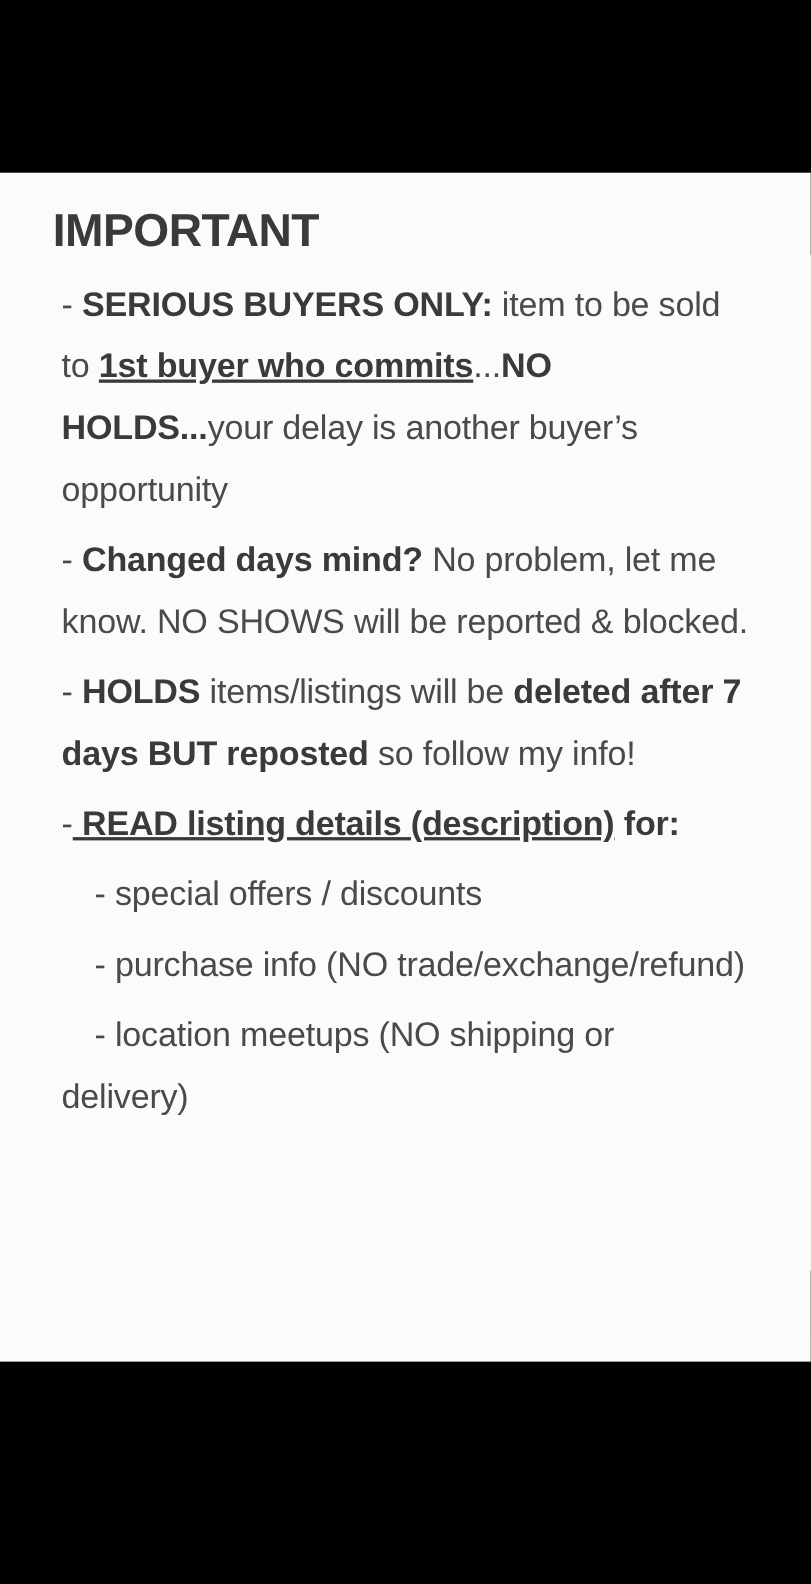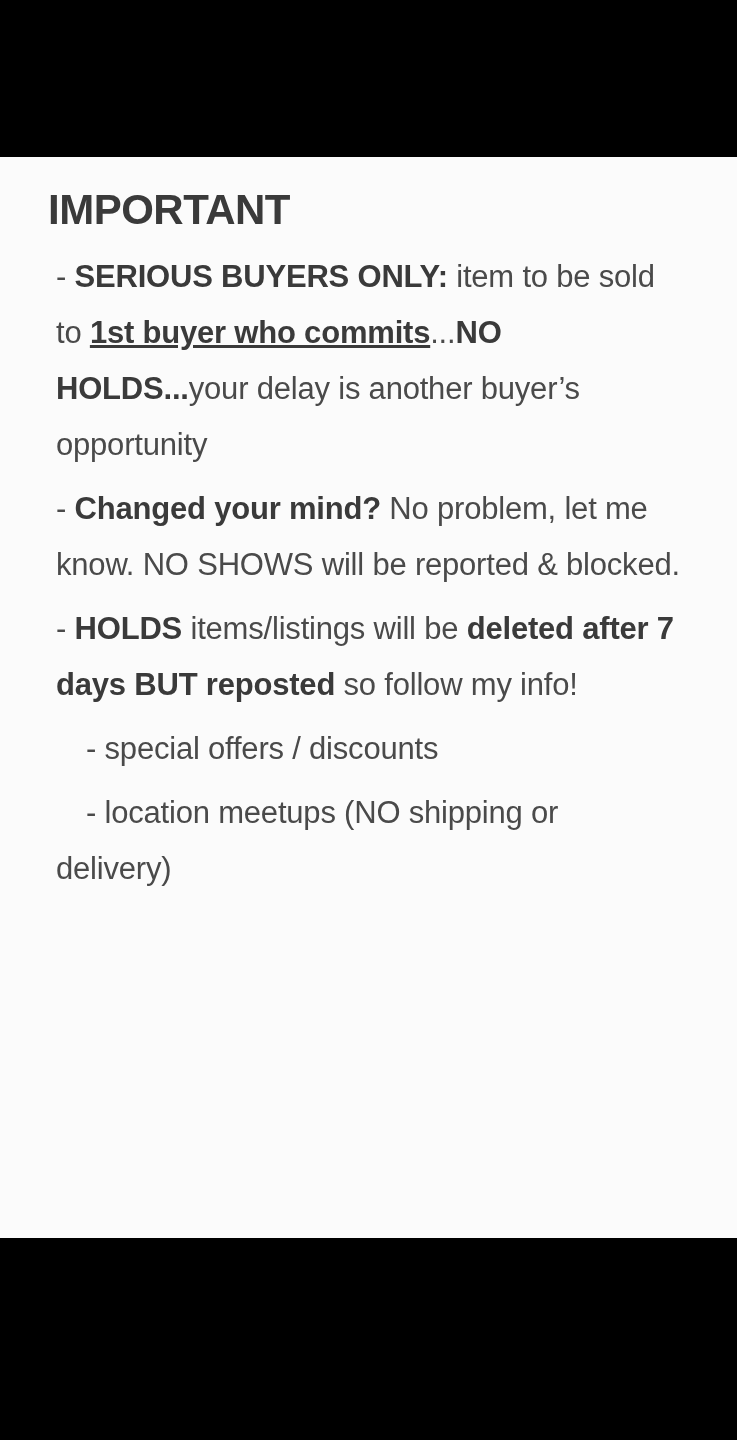--- a/index.html
+++ b/index.html
@@ -89,7 +89,7 @@
 
       <p><span>-  </span><span class="b">SERIOUS BUYERS ONLY:</span><span> item to be sold to </span><span class="b u">1st buyer who commits</span><span>...</span><span class="b">NO HOLDS...</span><span>your delay is another buyer’s opportunity</span></p>
 
-      <p><span>- </span><span class="b">Changed your mind?</span><span> No problem, let me know. NO SHOWS will be reported &amp; blocked.</span></p>
+      <p><span>- </span><span class="b">Changed days mind?</span><span> No problem, let me know. NO SHOWS will be reported &amp; blocked.</span></p>
 
       <p><span>- </span><span class="b">HOLDS</span><span> items/listings will be </span><span class="b">deleted after 7 days BUT reposted</span><span> so follow my info!</span></p>
 

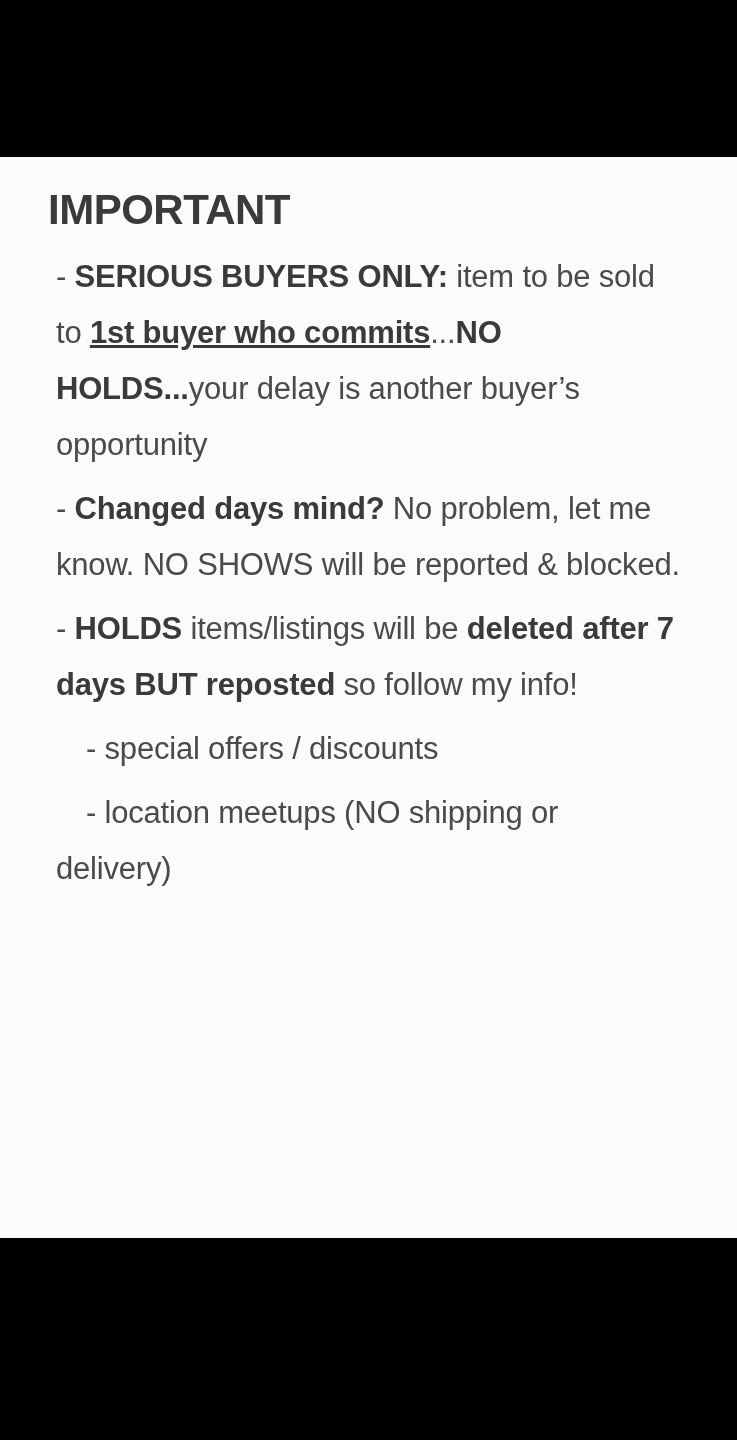--- a/index.html
+++ b/index.html
@@ -93,6 +93,7 @@
 
       <p><span>- </span><span class="b">HOLDS</span><span> items/listings will be </span><span class="b">deleted after 7 days BUT reposted</span><span> so follow my info!</span></p>
 
+      <p><span>-</span><span class="b u"> READ listing details (description)</span><span class="b"> for:</span></p>
 
       <p><span class="indent"></span><span>- special offers / discounts</span></p>
 

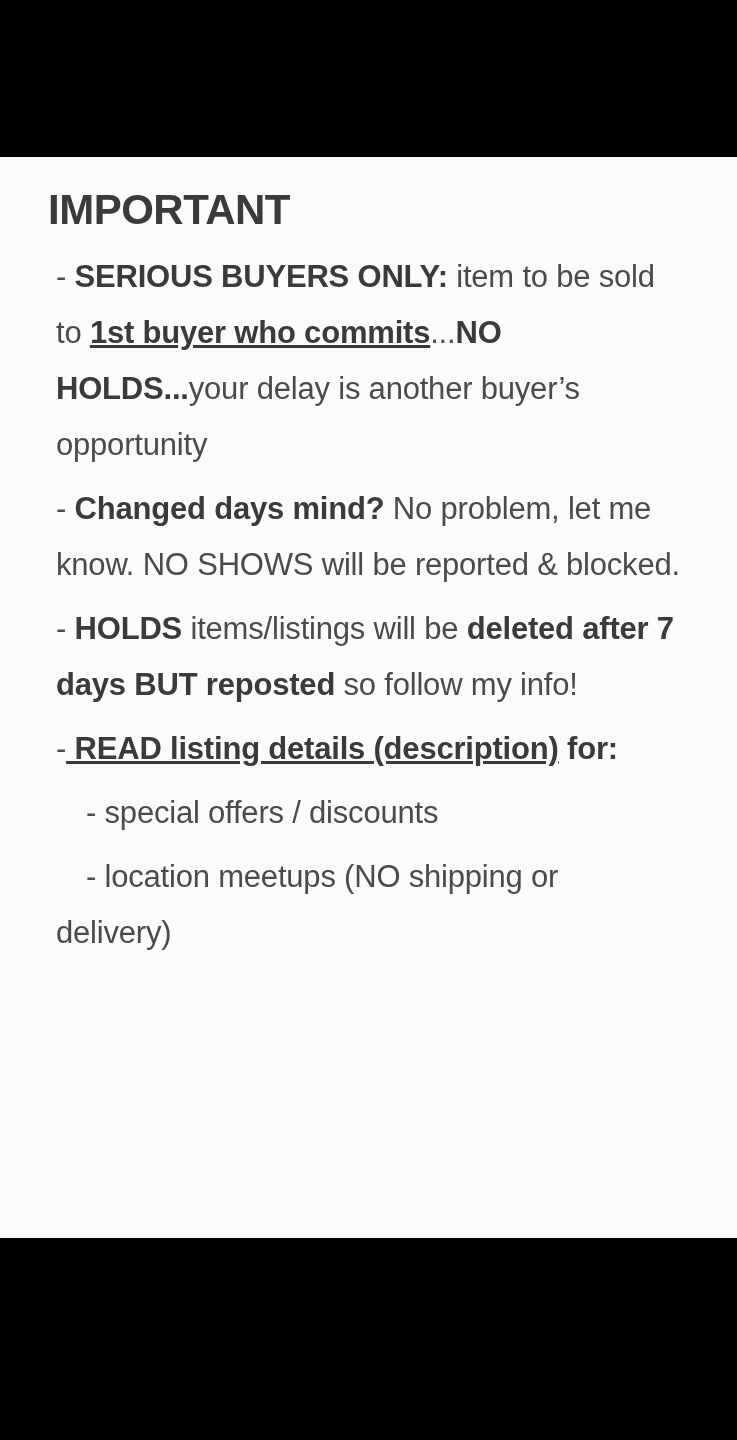--- a/index.html
+++ b/index.html
@@ -97,6 +97,7 @@
 
       <p><span class="indent"></span><span>- special offers / discounts</span></p>
 
+      <p><span class="indent"></span><span>- purchase info (NO trade/exchange/refund)</span></p>
 
       <p><span class="indent"></span><span>- location meetups (NO shipping or delivery)</span></p>
 

